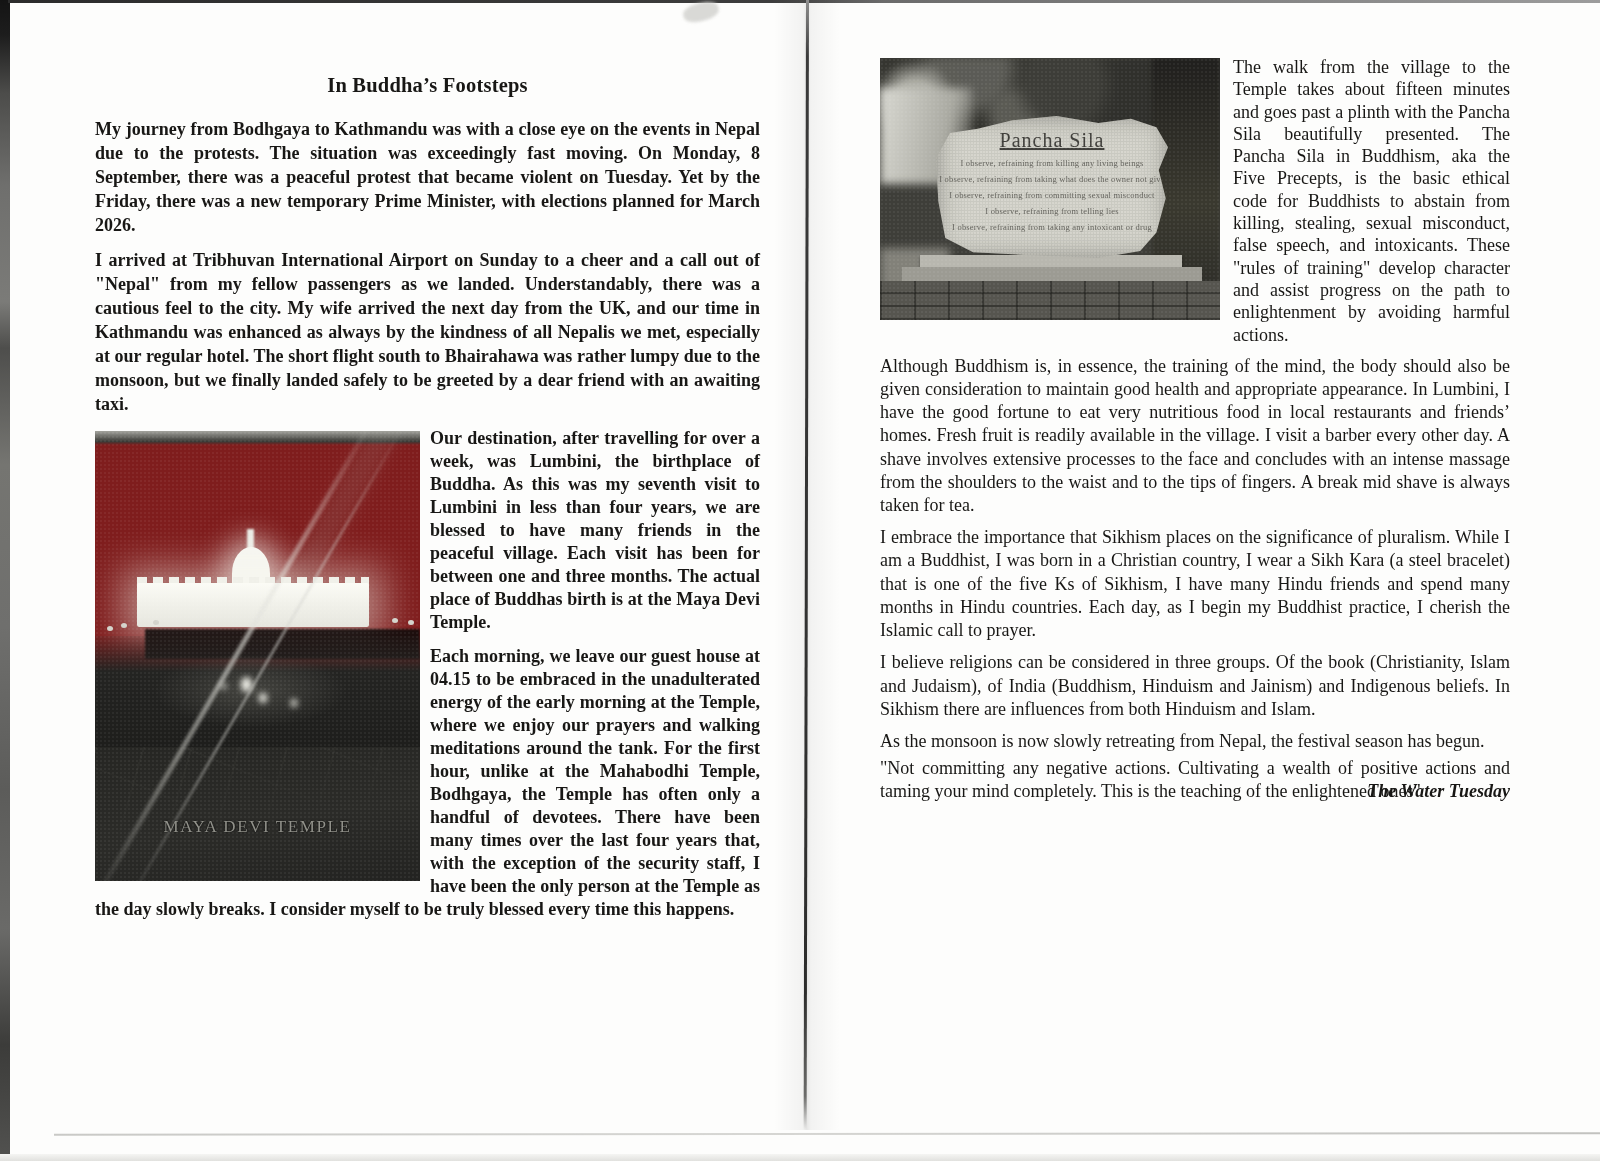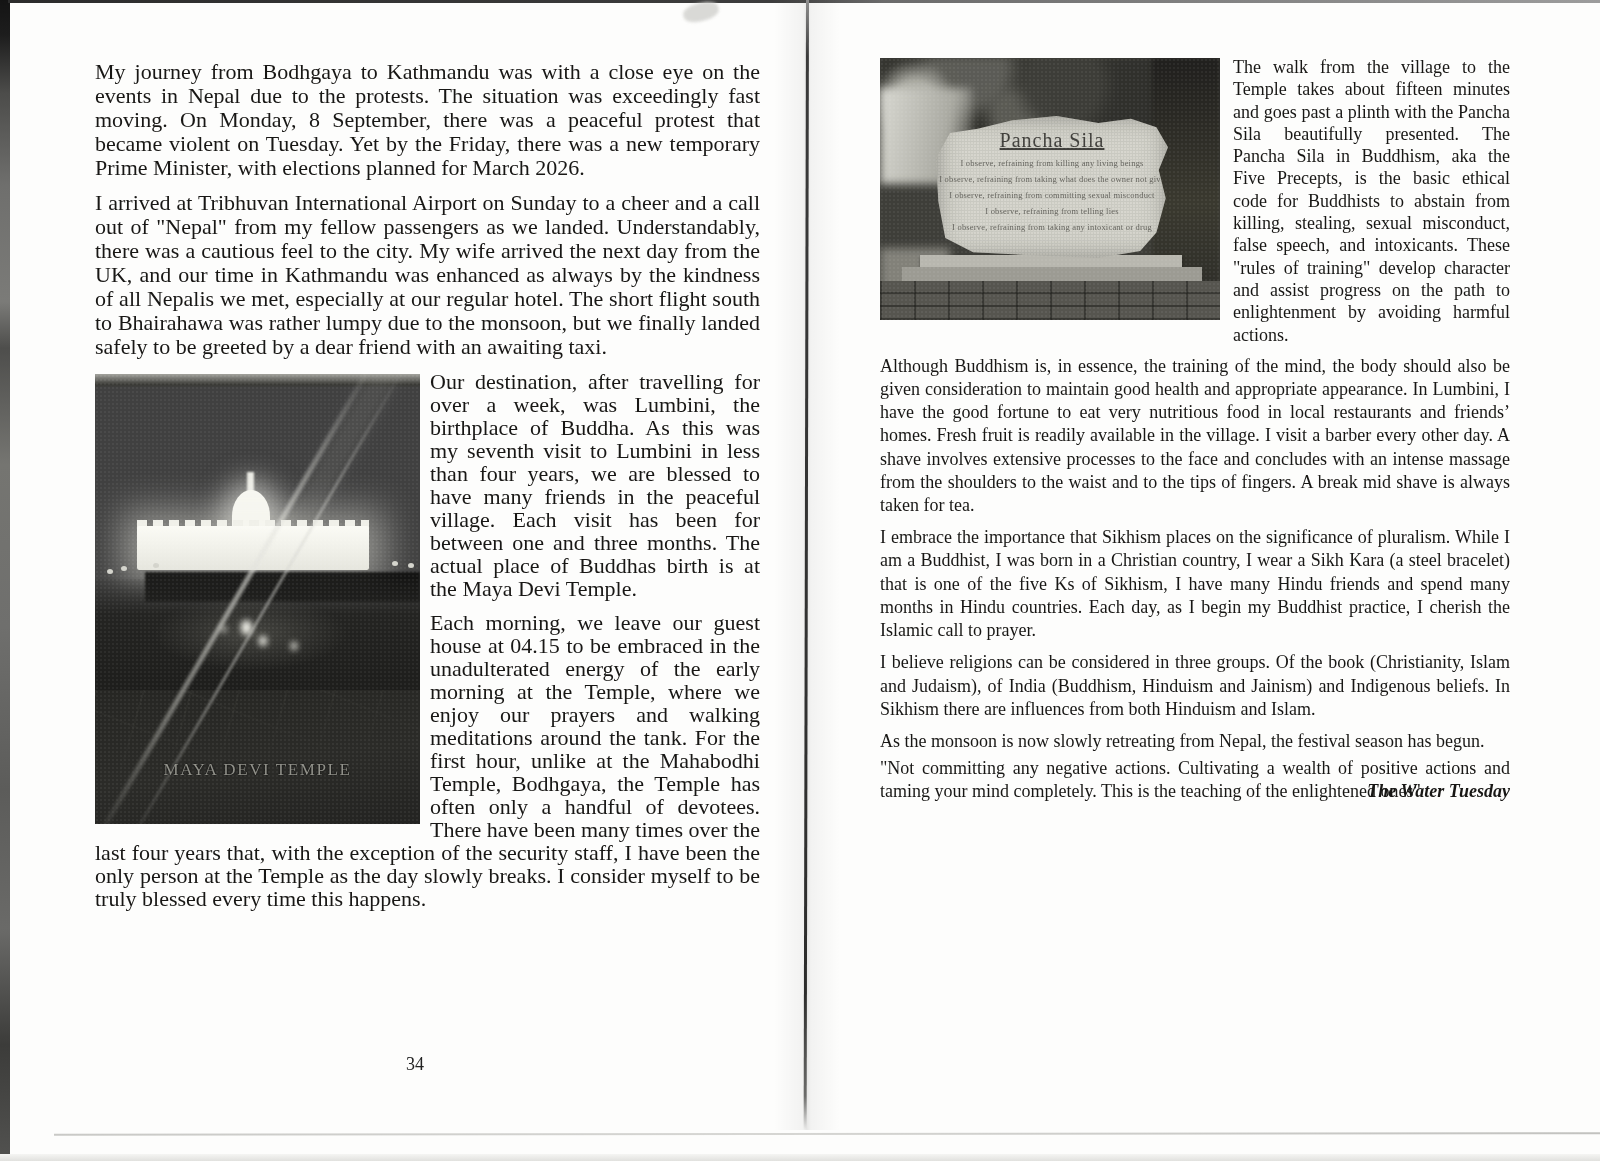--- a/index.html
+++ b/index.html
@@ -124,6 +124,7 @@
   <div class="edge-bottom"></div>
 
   <div class="page page-left">
+    <h1>In Buddha’s Footsteps</h1>
     <p>My journey from Bodhgaya to Kathmandu was with a close eye on the events in Nepal due to the protests. The situation was exceedingly fast moving. On Monday, 8 September, there was a peaceful protest that became violent on Tuesday. Yet by the Friday, there was a new temporary Prime Minister, with elections planned for March 2026.</p>
     <p>I arrived at Tribhuvan International Airport on Sunday to a cheer and a call out of "Nepal" from my fellow passengers as we landed. Understandably, there was a cautious feel to the city. My wife arrived the next day from the UK, and our time in Kathmandu was enhanced as always by the kindness of all Nepalis we met, especially at our regular hotel. The short flight south to Bhairahawa was rather lumpy due to the monsoon, but we finally landed safely to be greeted by a dear friend with an awaiting taxi.</p>
 

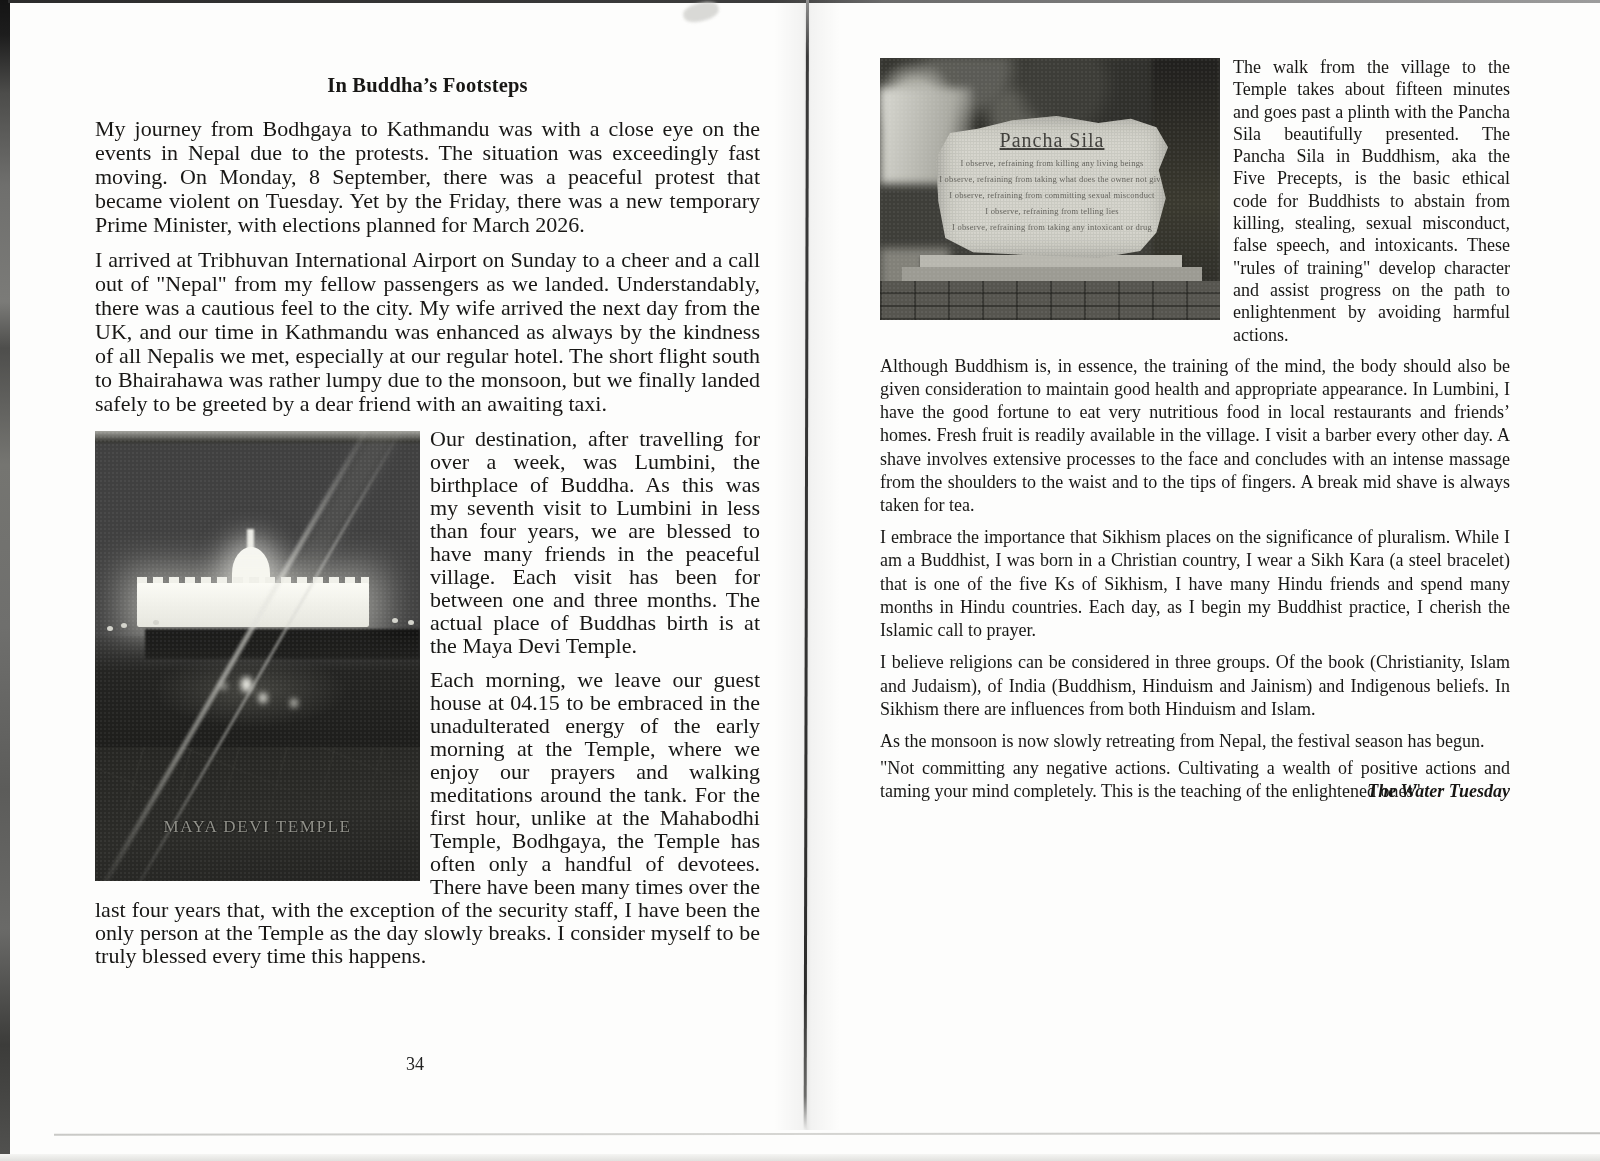--- a/index.html
+++ b/index.html
@@ -30,7 +30,7 @@
   .page-right{left:880px;top:56px;width:630px;}
   .page h1{font-size:20.5px;font-weight:bold;text-align:center;margin:14px 0 20px;letter-spacing:.2px;}
   .page p{margin:0 0 11px;text-align:justify;}
-  .page-left p{font-size:22px;line-height:24px;}
+  .page-left p{font-size:18px;line-height:24px;font-weight:bold;}
   .page-left p.tight{line-height:23px;}
   .page-right p{font-size:18px;line-height:23.2px;margin-bottom:9px;}
   .page-right p.tight2{line-height:22.3px;}

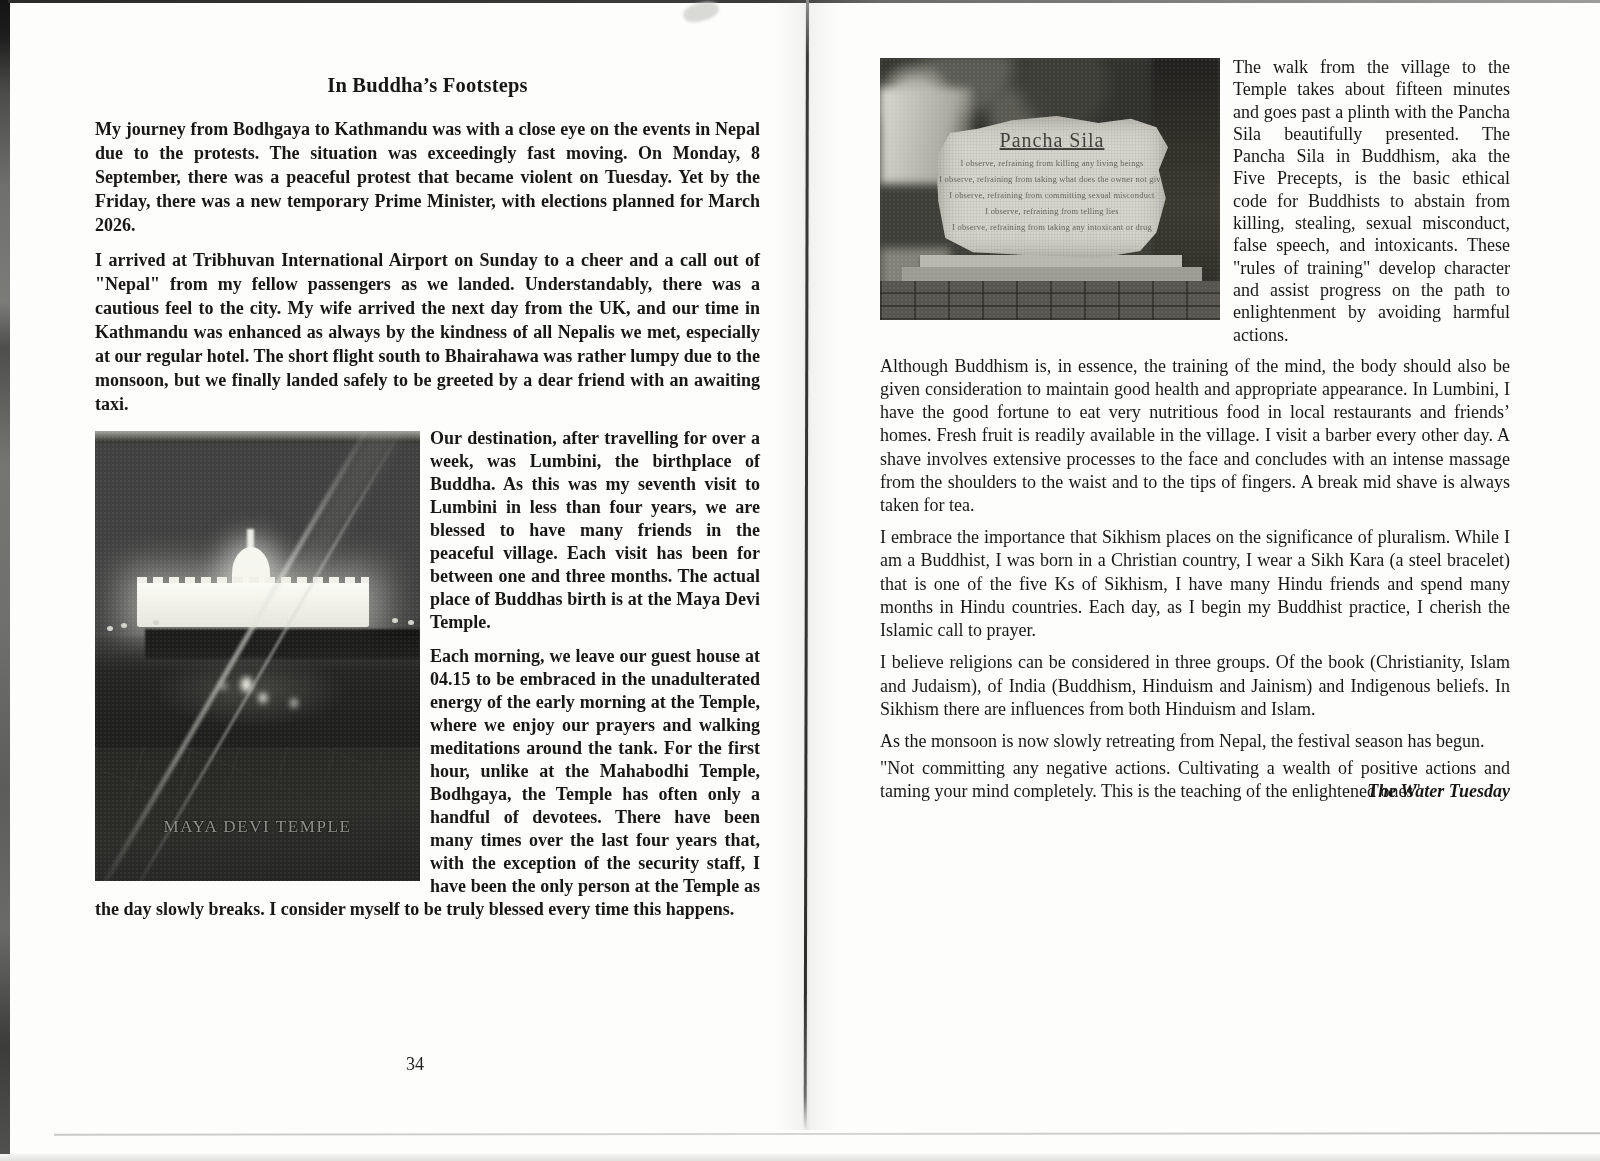--- a/index.html
+++ b/index.html
@@ -42,7 +42,7 @@
 
   
   .mp{float:left;width:325px;height:450px;margin:4px 10px 2px 0;position:relative;
-      background:#404040;overflow:hidden;}
+      background:#7f1d1d;overflow:hidden;}
   .grain{position:absolute;inset:0;background-image:radial-gradient(rgba(255,255,255,.055) 1px,transparent 1.3px);
       background-size:4px 4px;pointer-events:none;}
   .mp-topband{position:absolute;top:0;left:0;right:0;height:14px;

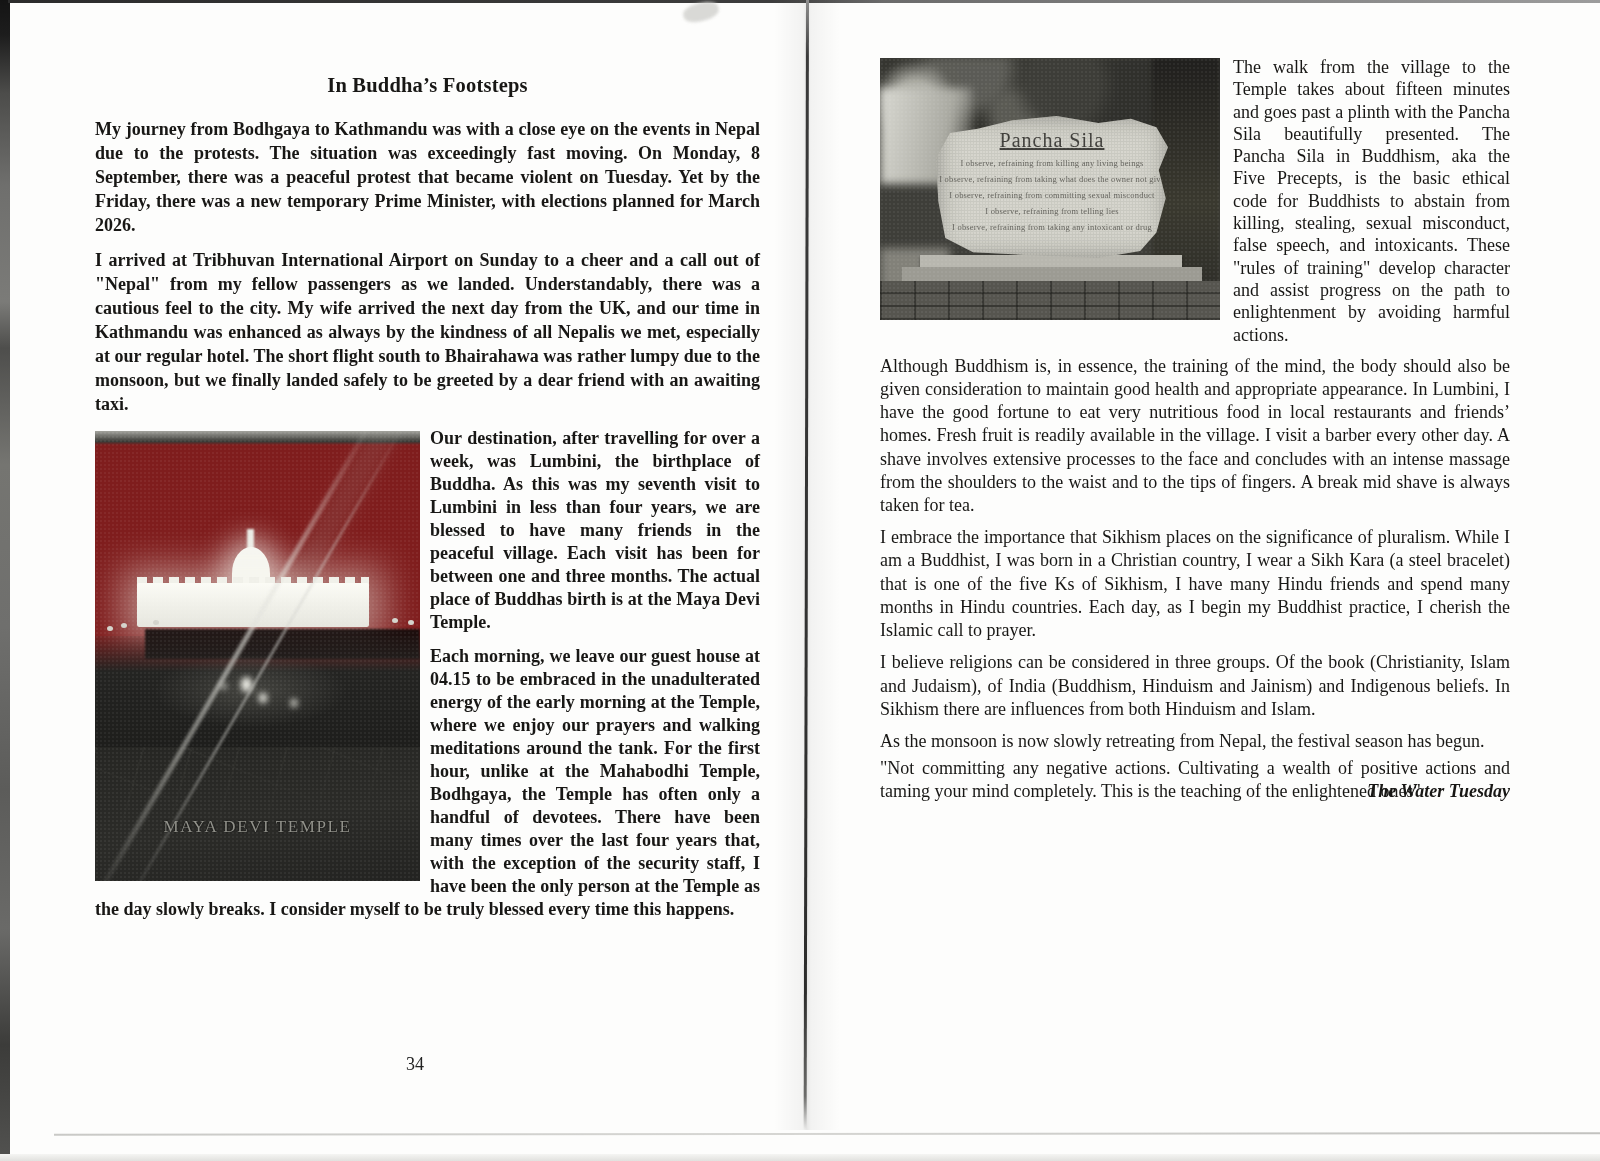--- a/index.html
+++ b/index.html
@@ -190,7 +190,6 @@
     </p>
   </div>
 
-  <div class="pagenum pagenum-left">34</div>
 </div>
 
 </body></html>

